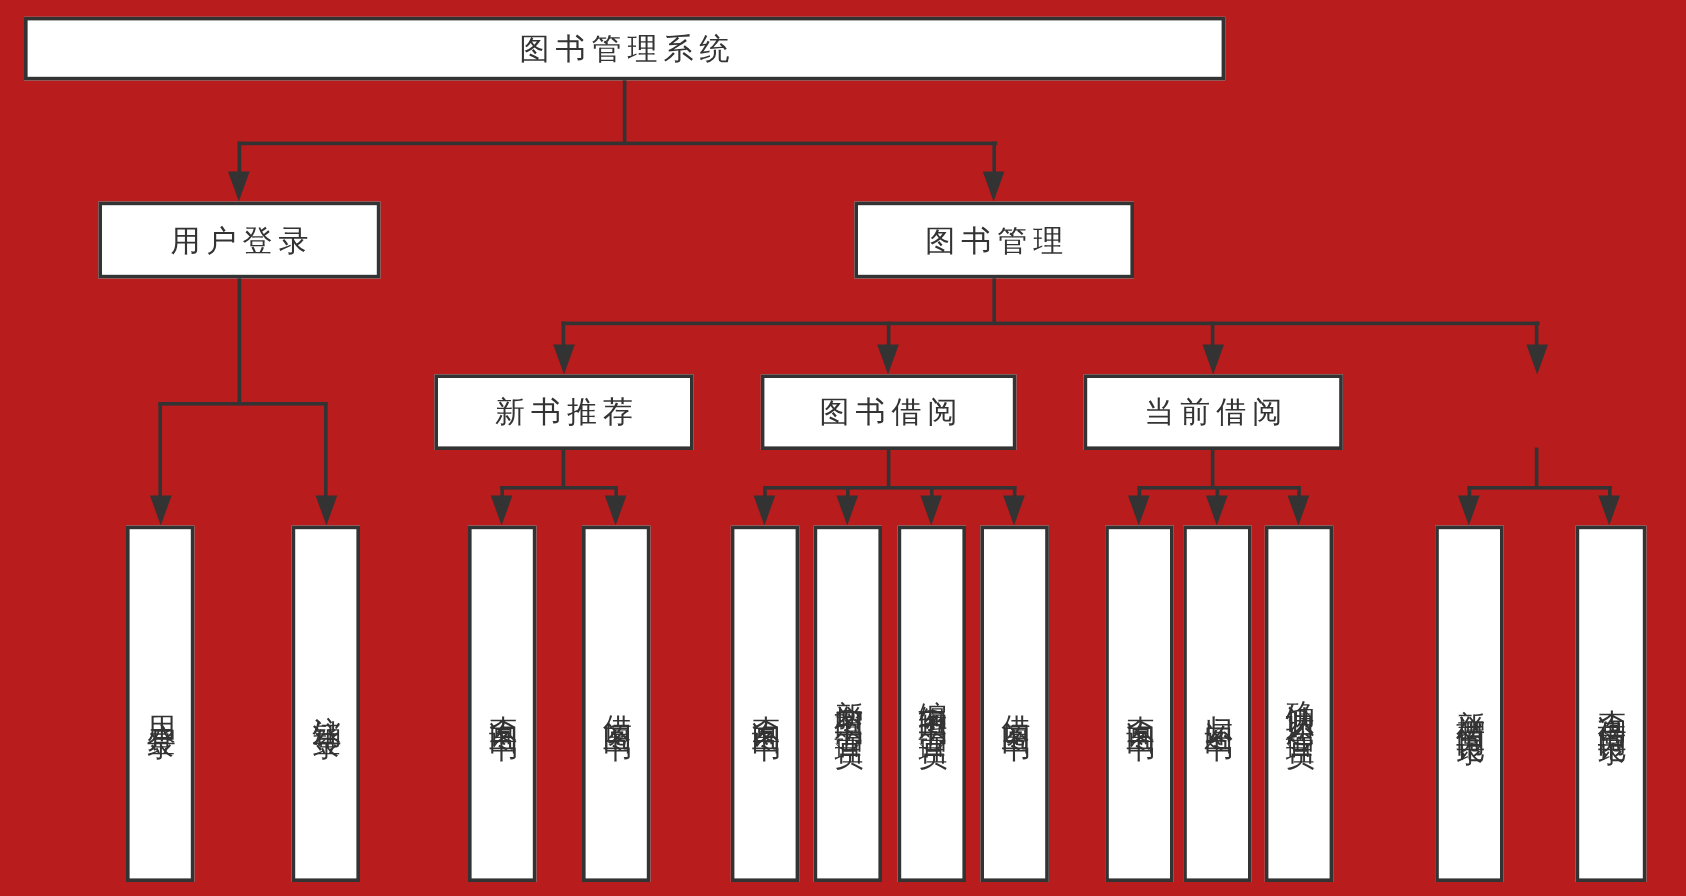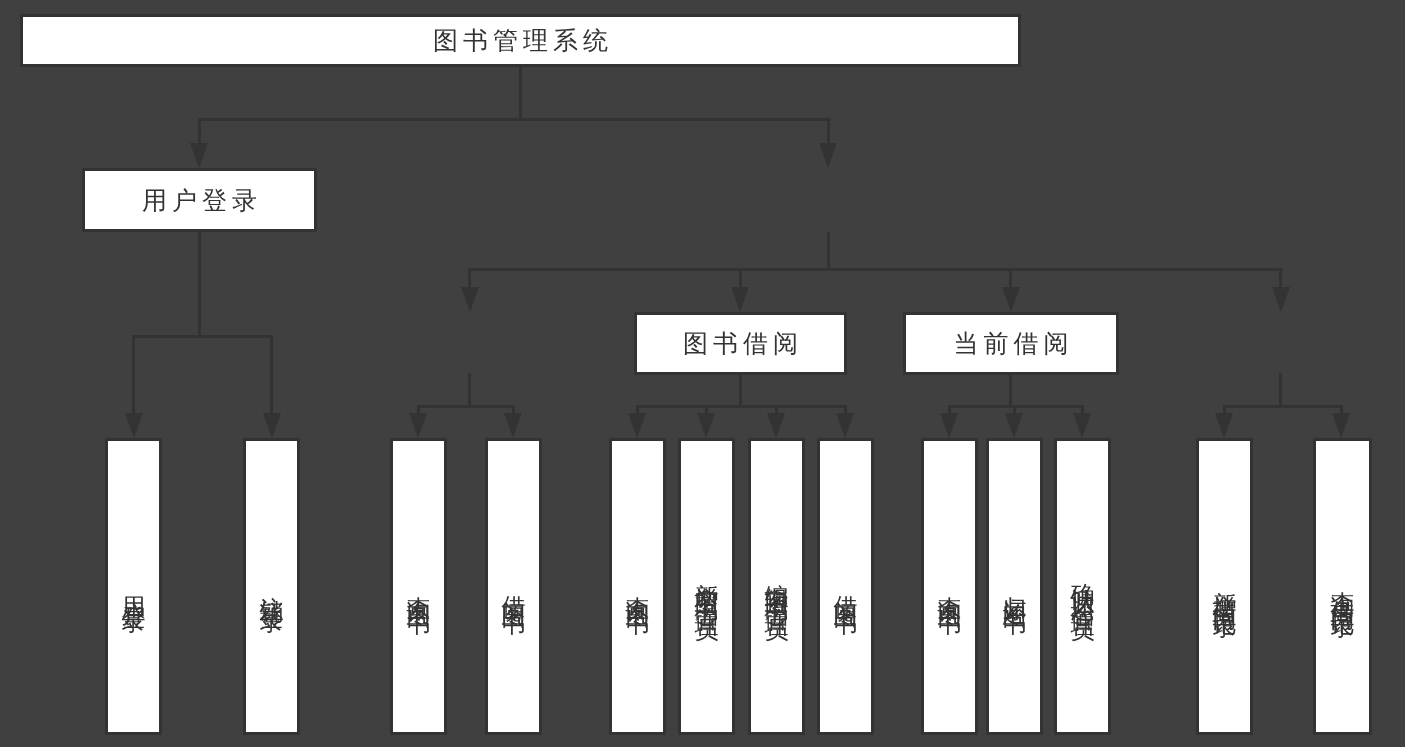--- a/index.html
+++ b/index.html
@@ -7,7 +7,7 @@
     position: relative;
     width: 1405px;
     height: 747px;
-    background: #404040;
+    background: #b91c1c;
     font-family: "Liberation Sans", "DejaVu Sans", sans-serif;
     overflow: hidden;
   }

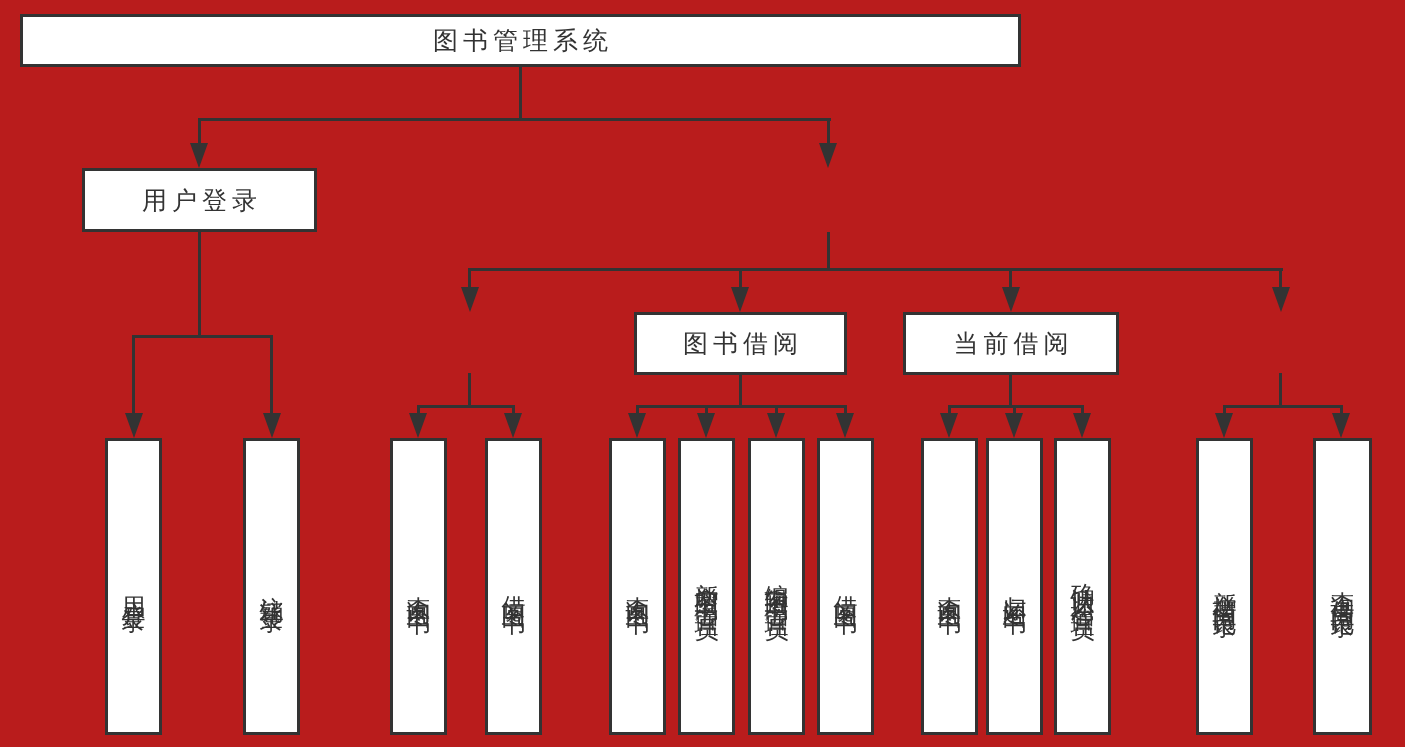--- a/index.html
+++ b/index.html
@@ -73,6 +73,9 @@
 
   <div class="node" style="left:82px; top:168px; width:235px; height:64px;">
     <span class="h-label">用户登录</span>
+  </div>
+  <div class="node" style="left:712px; top:168px; width:233px; height:64px;">
+    <span class="h-label">图书管理</span>
   </div>
 
   <div class="vline" style="left:198px; top:232px; height:105px;"></div>

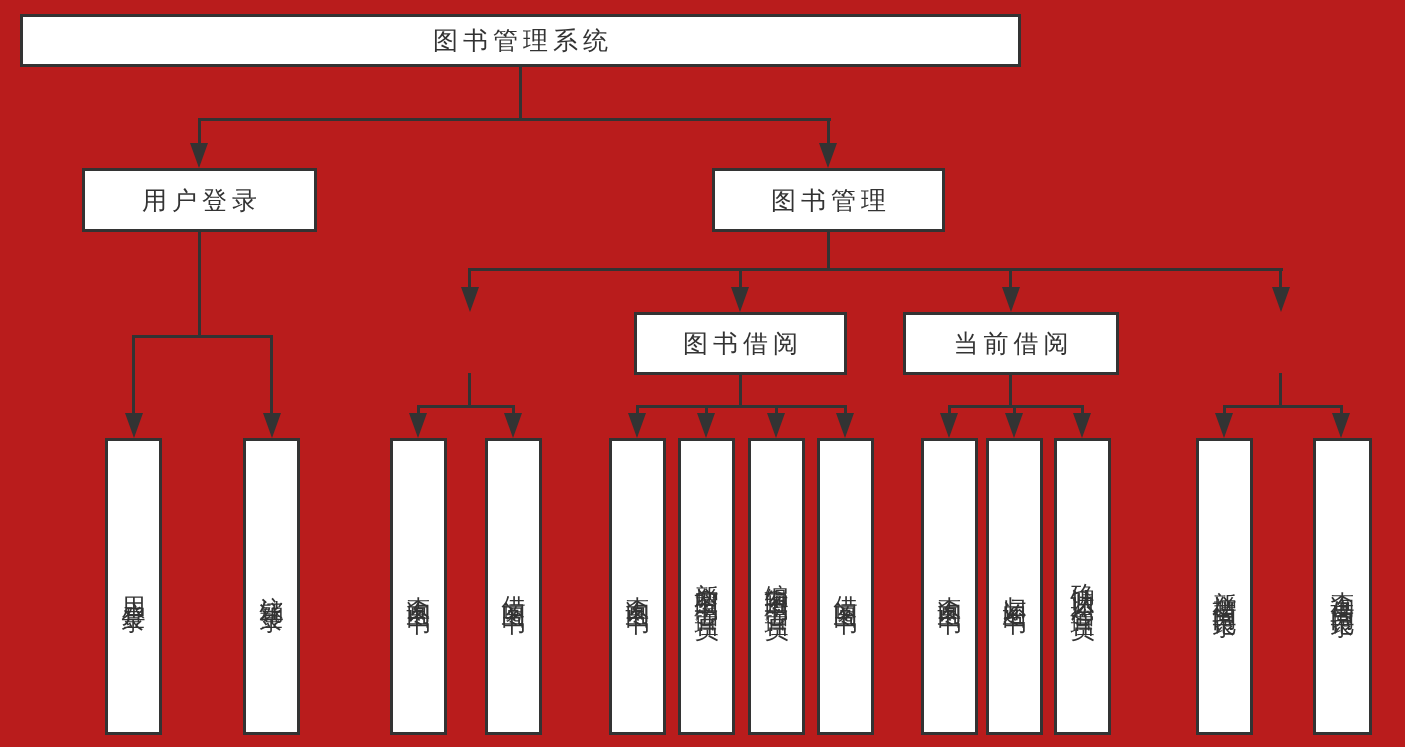--- a/index.html
+++ b/index.html
@@ -96,6 +96,9 @@
   <div class="vline" style="left:1279px; top:268px; height:22px;"></div>
   <div class="arrowhead" style="left:1272px; top:287px;"></div>
 
+  <div class="node" style="left:362px; top:312px; width:216px; height:63px;">
+    <span class="h-label">新书推荐</span>
+  </div>
   <div class="node" style="left:634px; top:312px; width:213px; height:63px;">
     <span class="h-label">图书借阅</span>
   </div>

